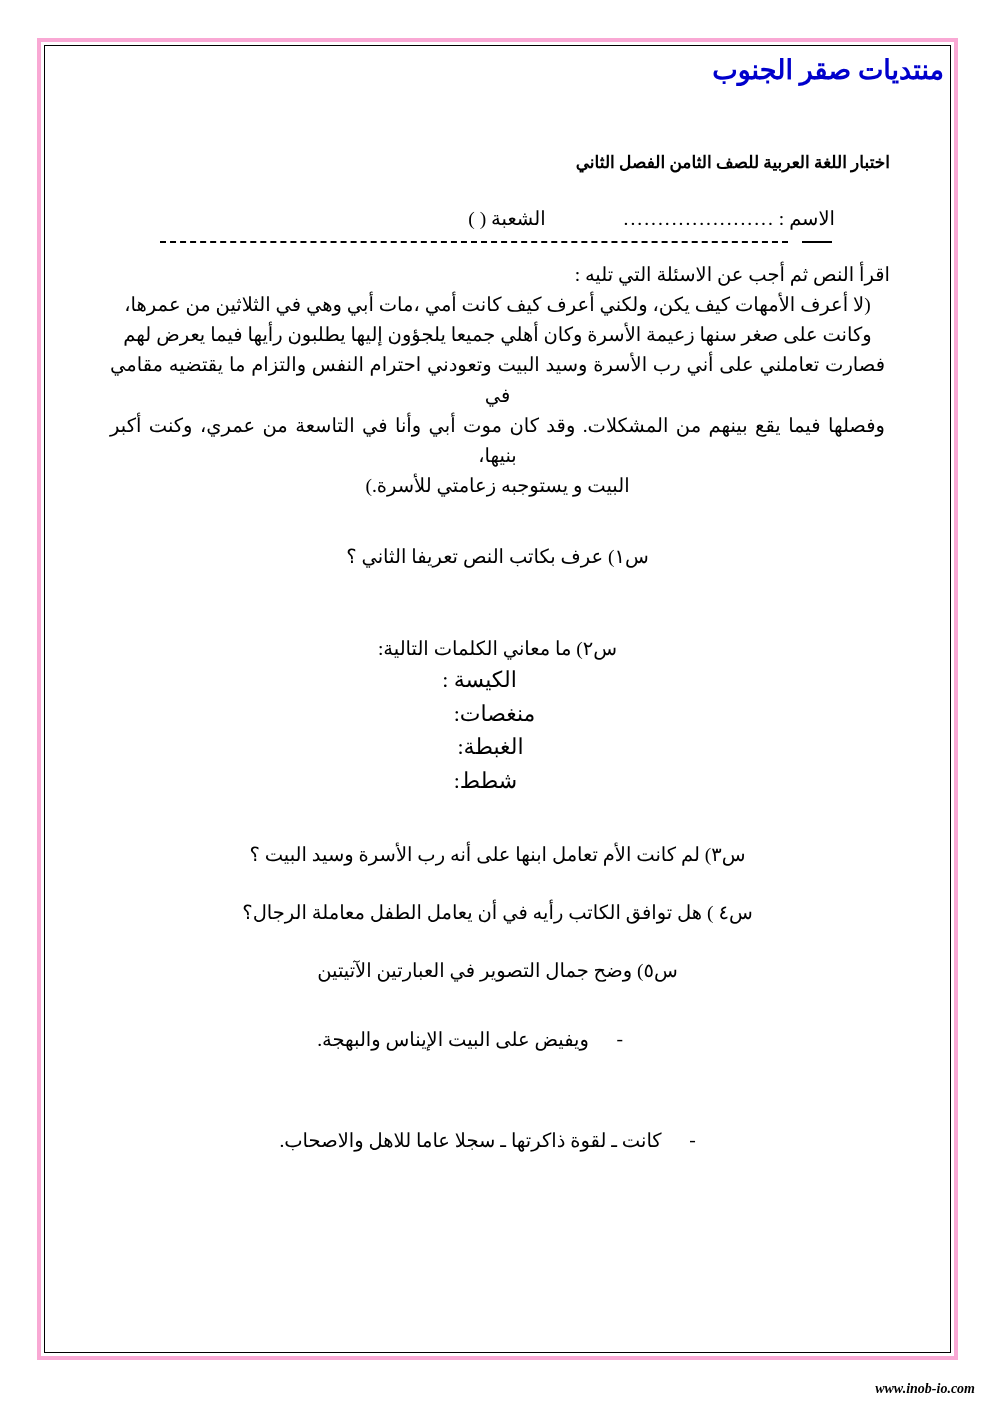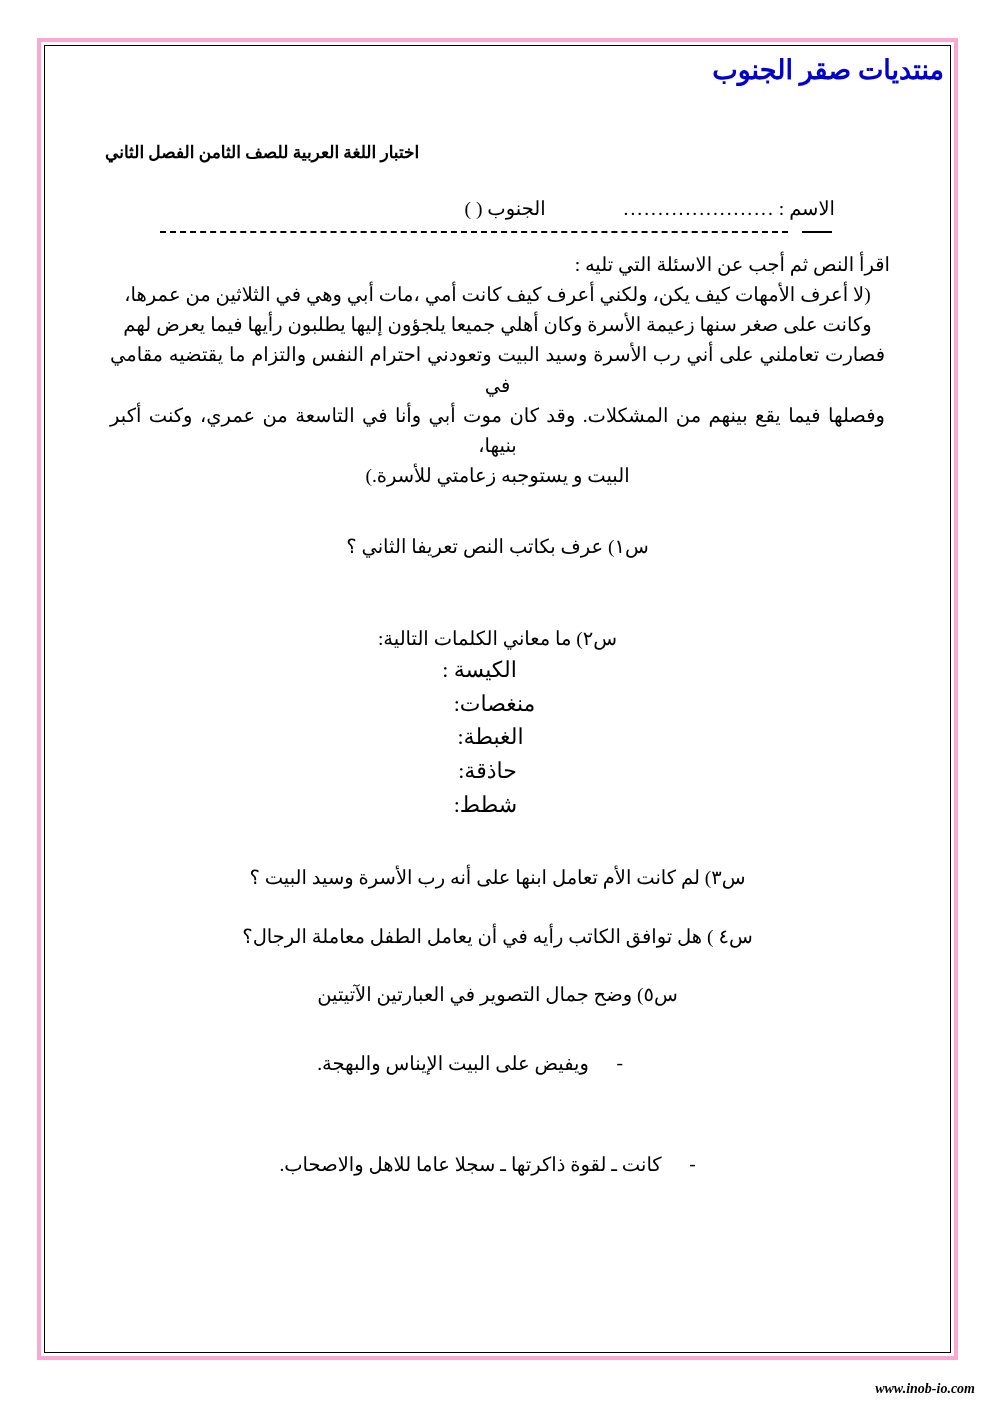--- a/index.html
+++ b/index.html
@@ -69,8 +69,8 @@
   }
 
   .exam-title {
-    margin-top: 36px;
-    text-align: left;
+    margin-top: 46px;
+    text-align: right;
     font-size: 17px;
     font-weight: 700;
     letter-spacing: 0px;

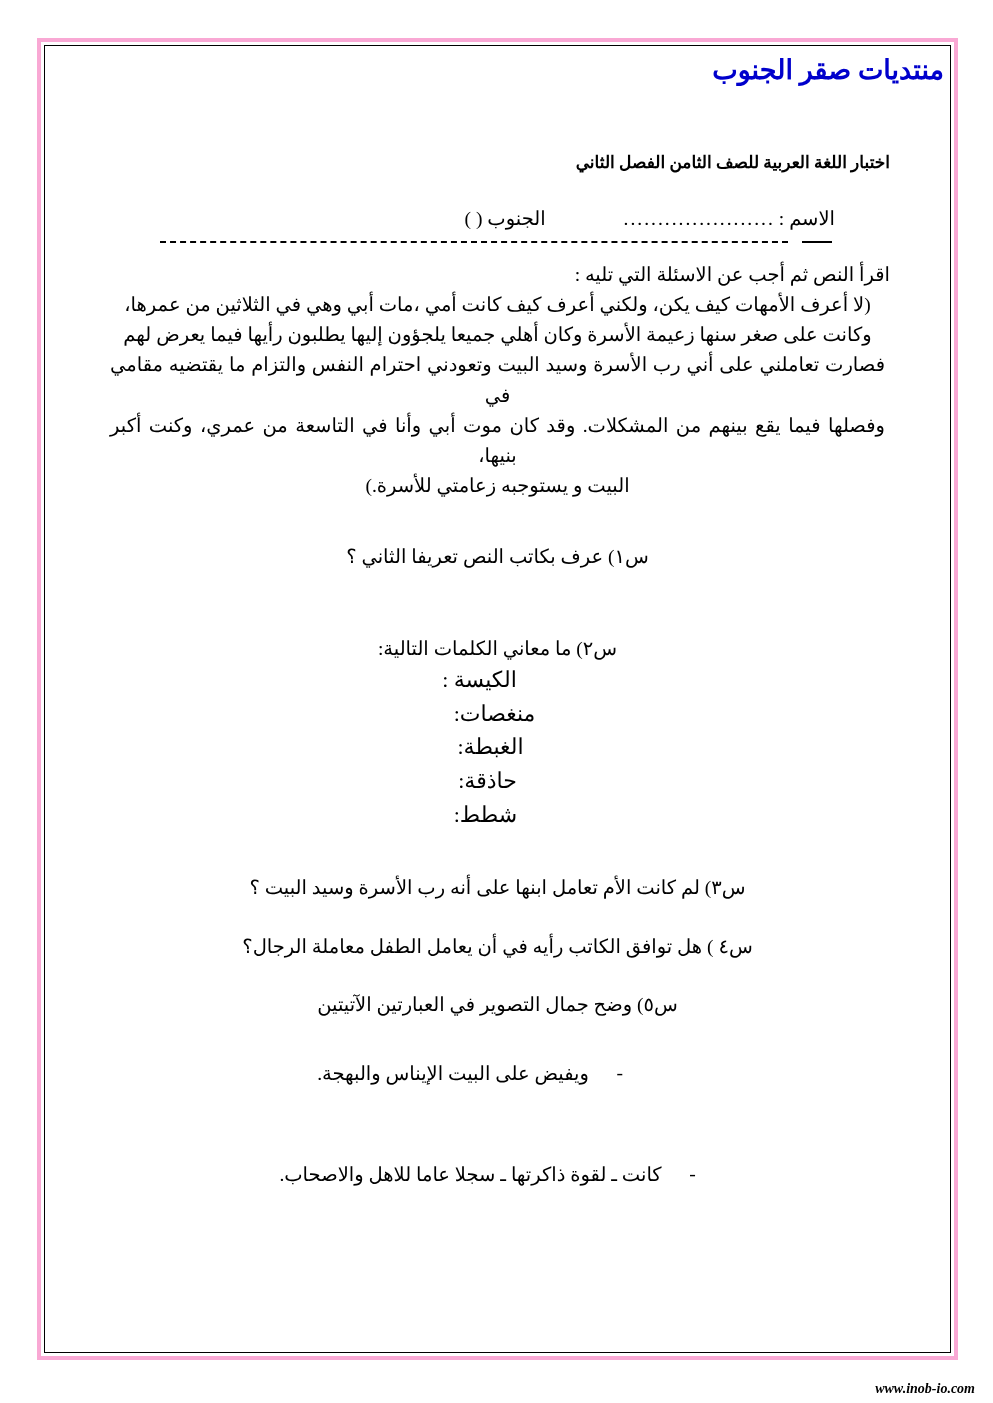--- a/index.html
+++ b/index.html
@@ -220,7 +220,7 @@
       <div class="header-fields">
         <span class="field-name">الاسم :</span>
         <span class="field-dots">......................</span>
-        <span class="field-section">الجنوب (    )</span>
+        <span class="field-section">الشعبة (    )</span>
       </div>
 
       <div class="rule-line">

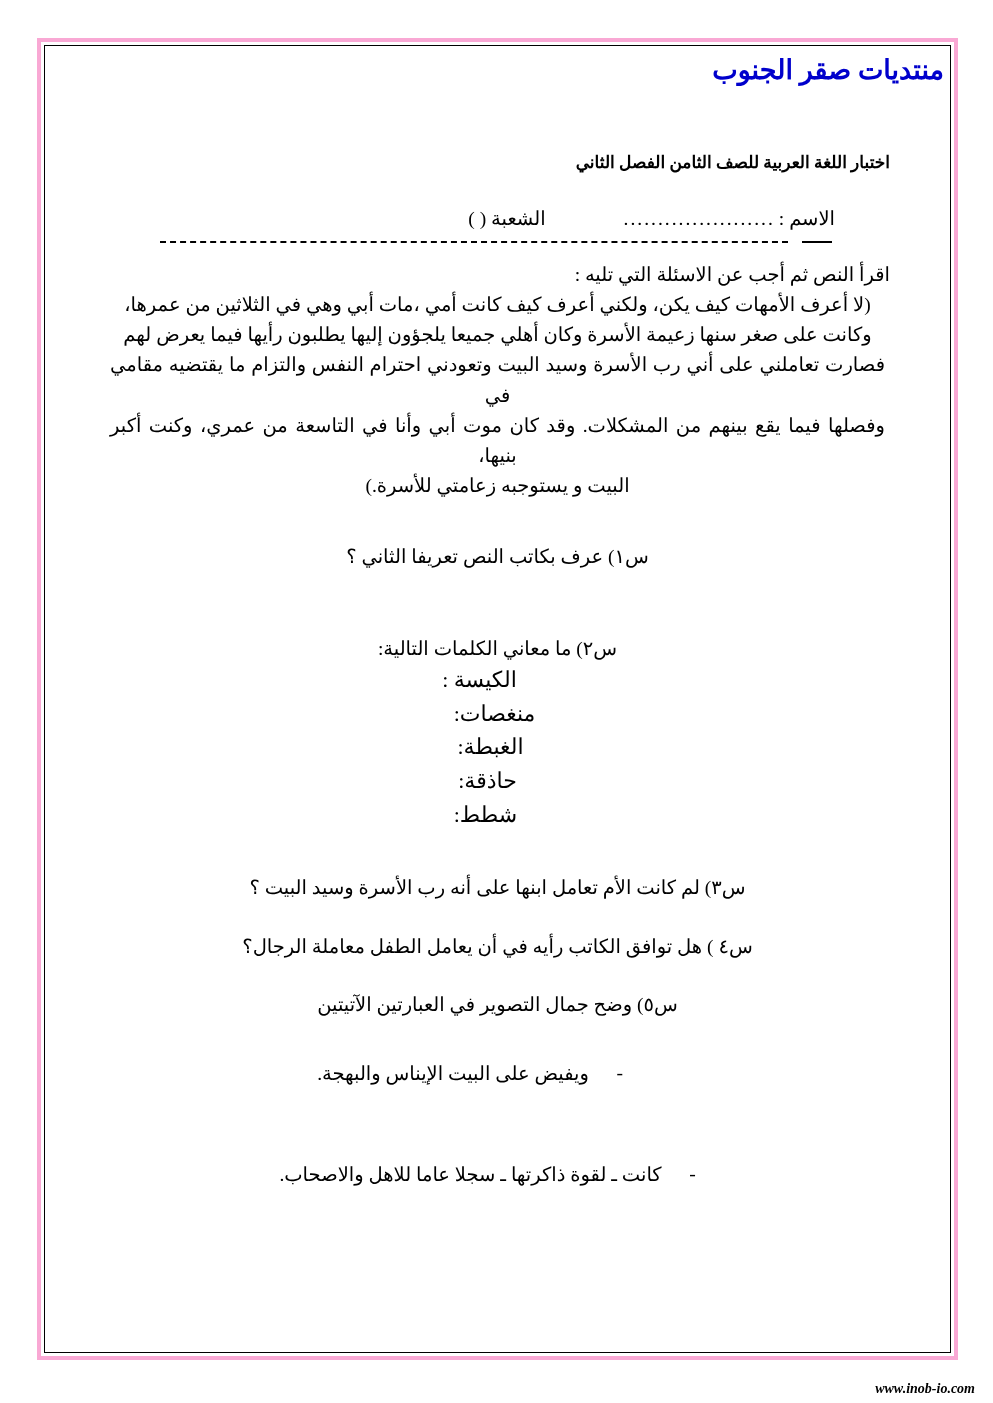--- a/index.html
+++ b/index.html
@@ -246,7 +246,6 @@
         <li class="vocab-item vocab-1">الكيسة :</li>
         <li class="vocab-item vocab-2">منغصات:</li>
         <li class="vocab-item vocab-3">الغبطة:</li>
-        <li class="vocab-item vocab-4">حاذقة:</li>
         <li class="vocab-item vocab-5">شطط:</li>
       </ul>
 

